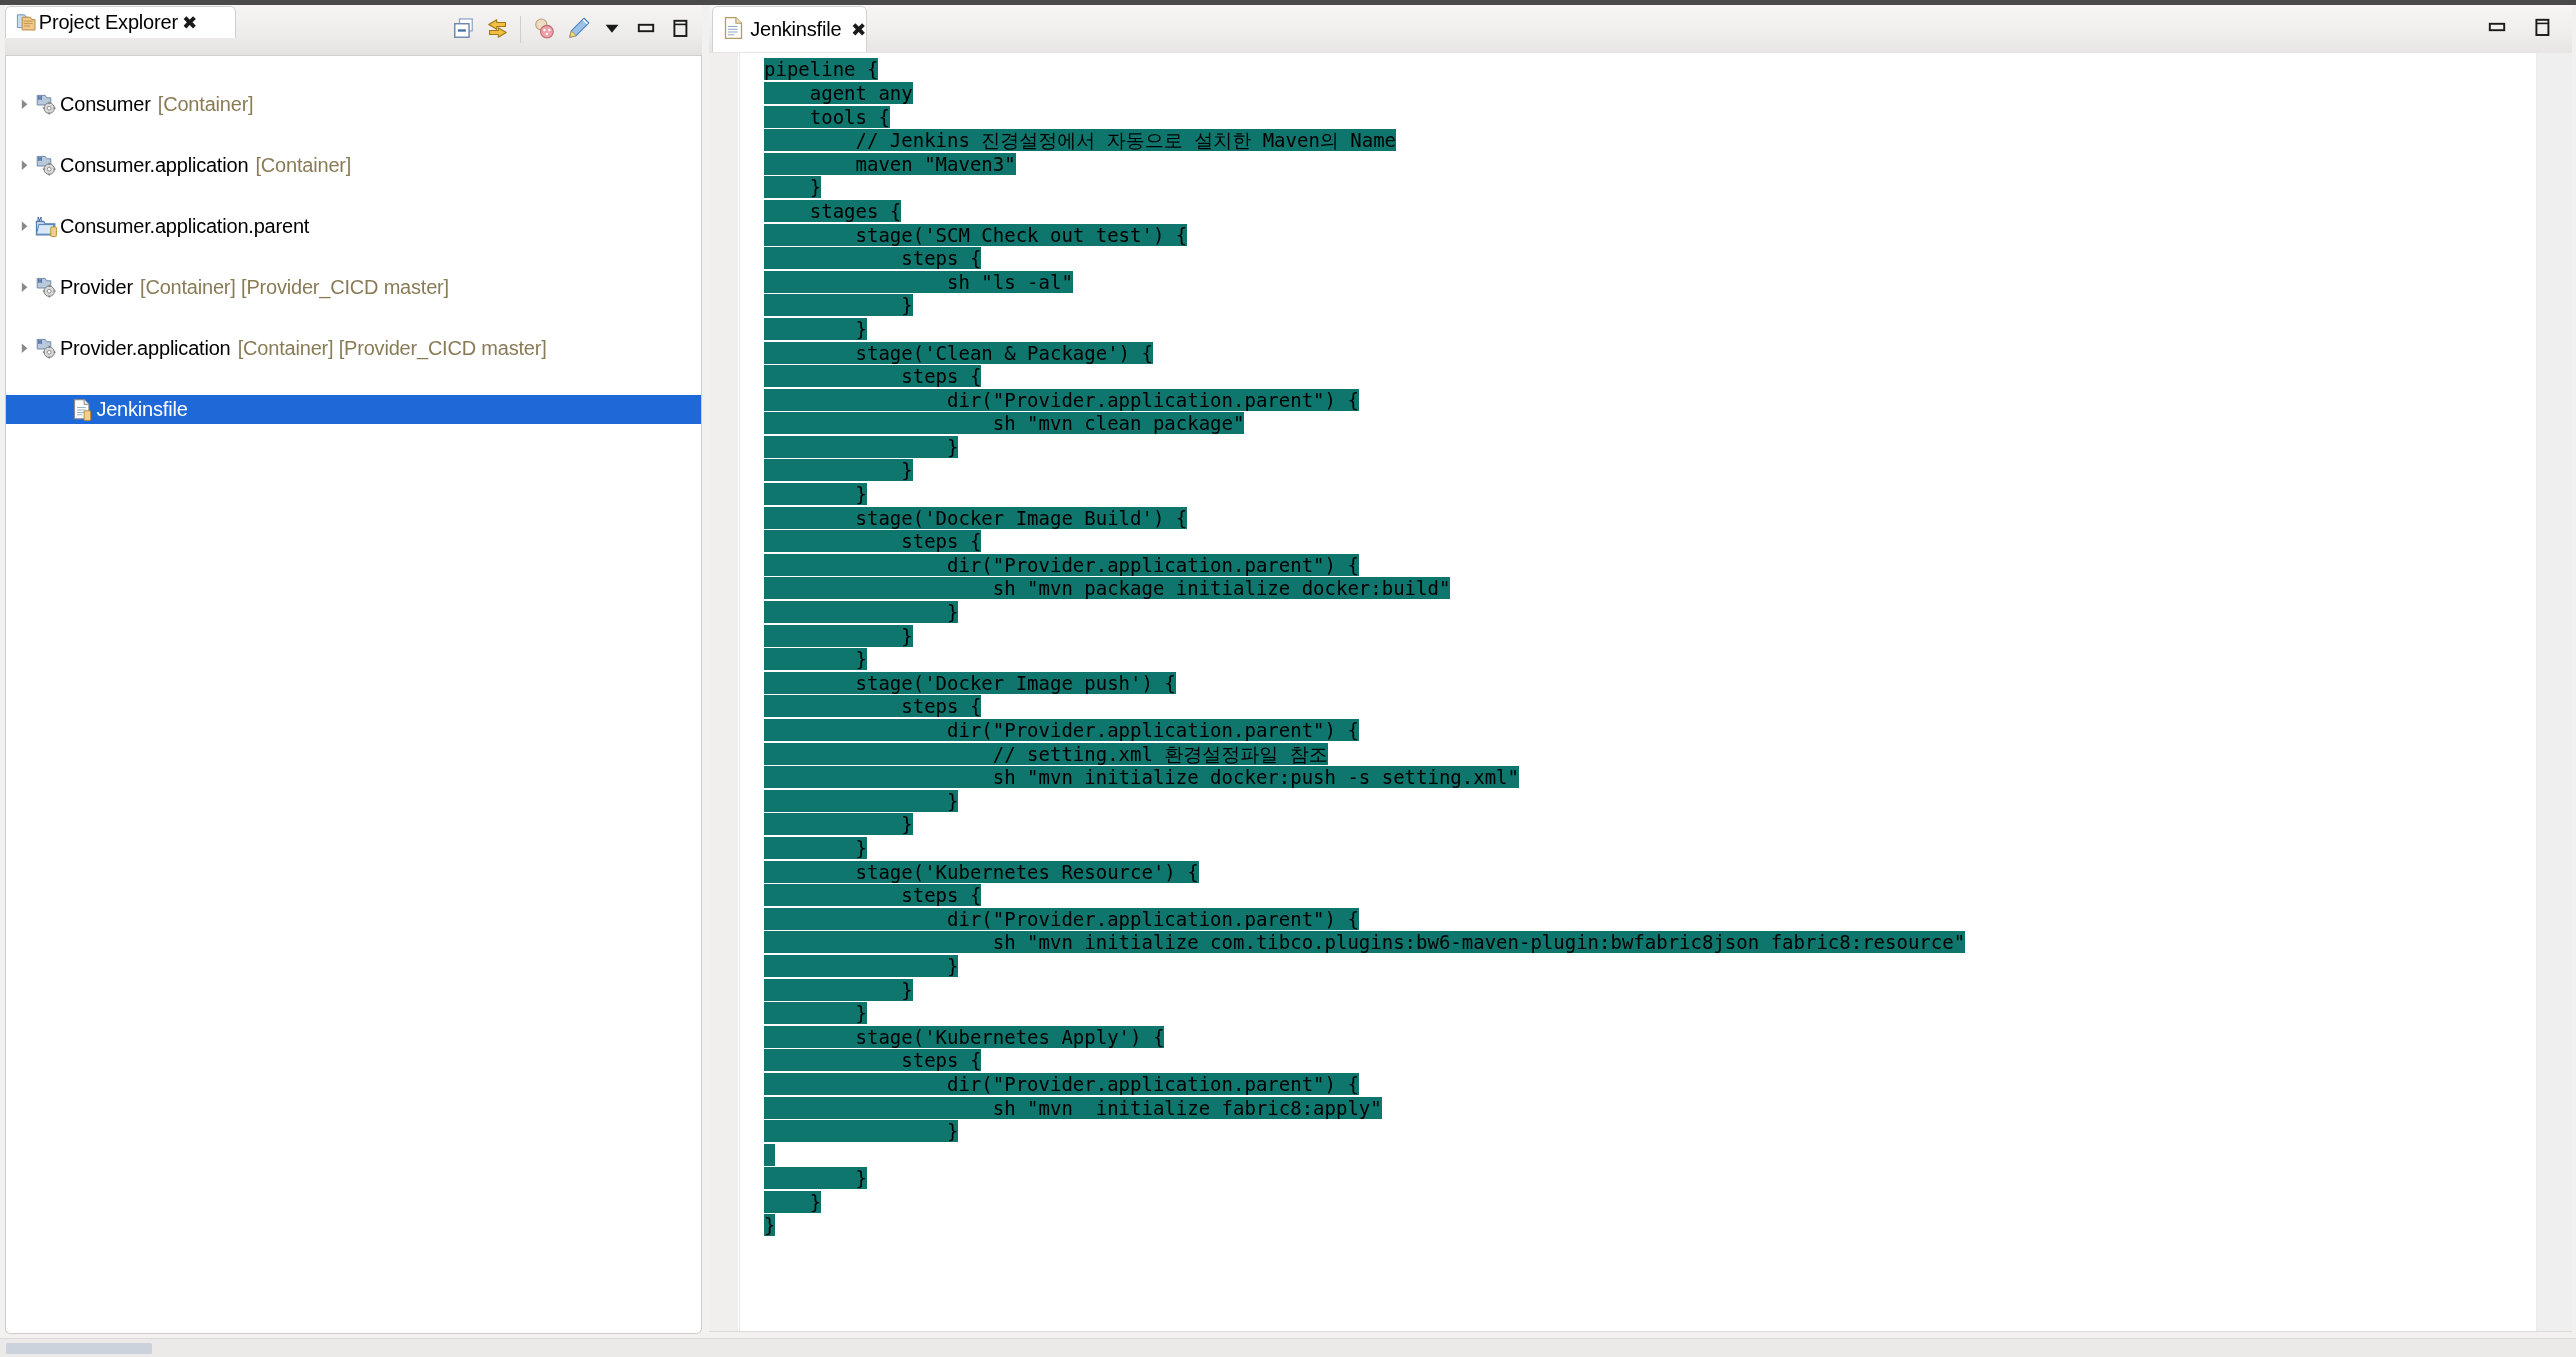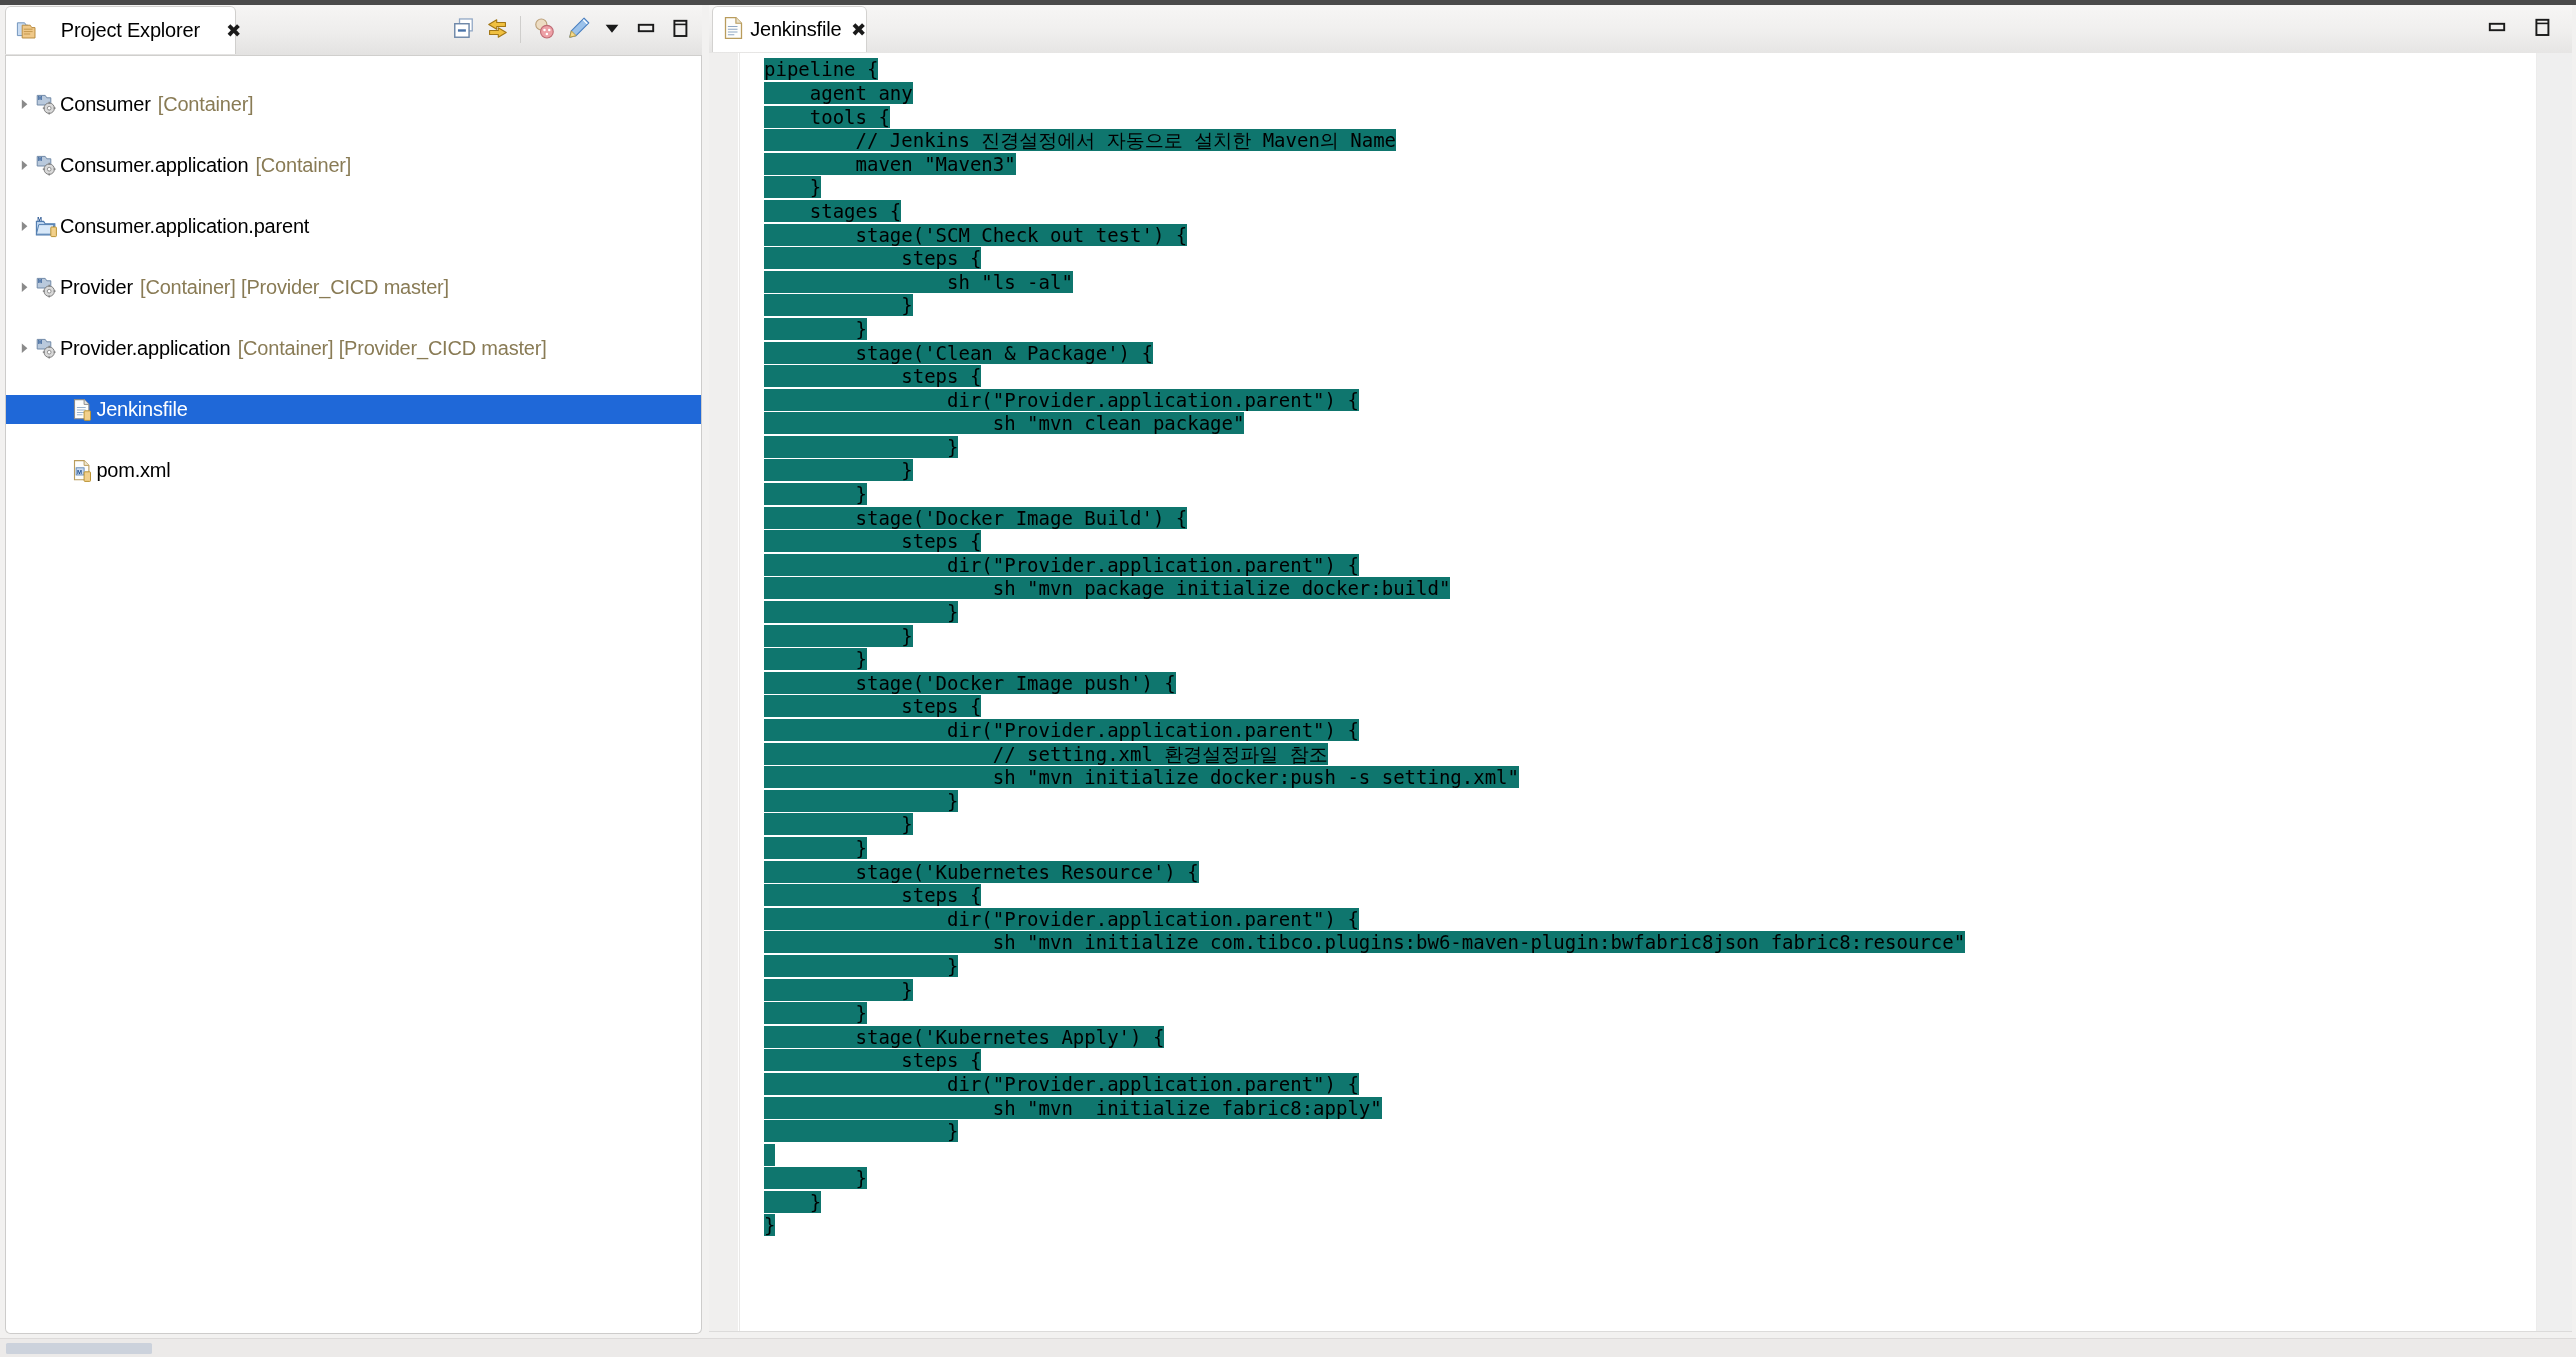--- a/index.html
+++ b/index.html
@@ -18,10 +18,10 @@
   .leftview{position:absolute;left:4.8px;top:4.8px;width:697px;height:1330px;}
   .lv-tabstrip{position:relative;height:50px;
     background:linear-gradient(to bottom,#f6f5f4 0%,#eeedec 55%,#e3e2e1 100%);}
-  .lv-tab{position:absolute;left:0;top:1.6px;width:231px;height:48px;
+  .lv-tab{position:absolute;left:0;top:1.6px;width:231px;height:32px;
     background:#ffffff;border:0.8px solid #d0cfcd;border-bottom:none;
     border-radius:5.6px 5.6px 0 0;box-sizing:border-box;
-    display:flex;align-items:center;padding-left:9.6px;gap:23px;}
+    display:flex;align-items:center;padding-left:9.6px;gap:1px;}
   .lv-tab-title{font-size:20px;color:#000;white-space:nowrap;letter-spacing:-0.2px;}
   .lv-close{font-size:18.4px;color:#1a1a1a;line-height:1;margin-left:3.2px;}
   .lv-toolbar{position:absolute;right:4.8px;top:0;height:50px;display:flex;align-items:center;gap:0px;}

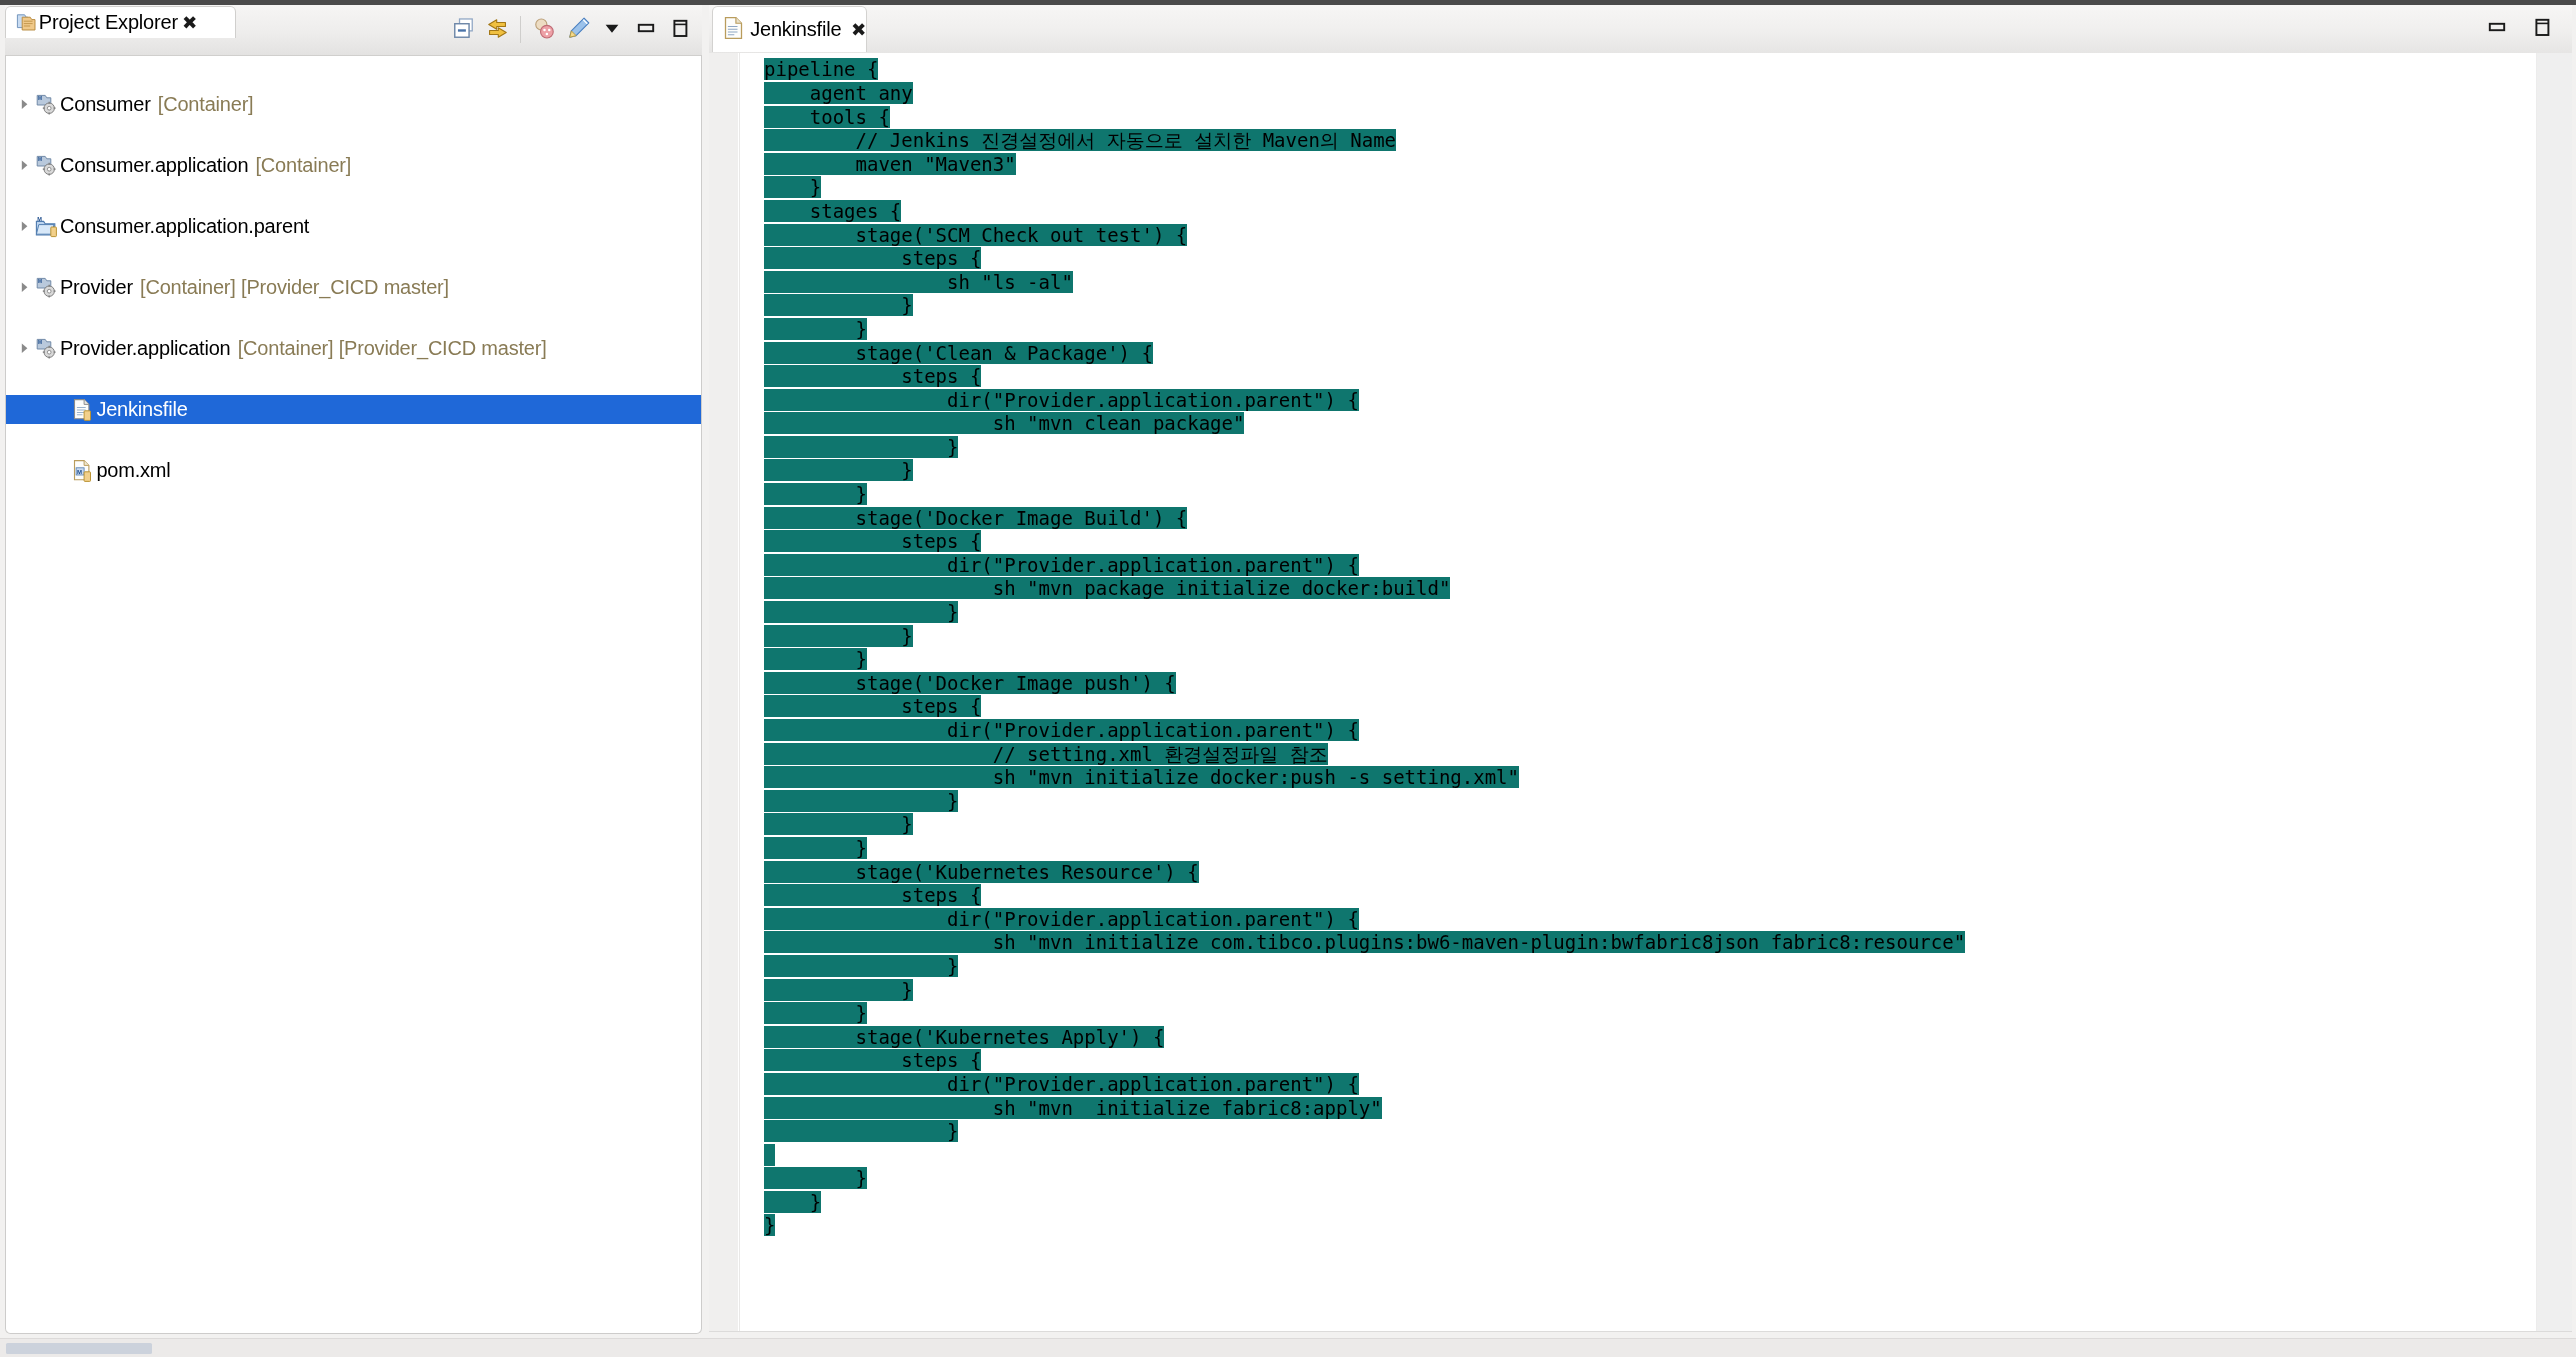--- a/index.html
+++ b/index.html
@@ -283,19 +283,6 @@
             </span>
             <span class="tlabel">Jenkinsfile</span>
           </div>
-          <div class="trow ind2">
-            <span class="twist"></span>
-            <span class="ticon">
-              <svg width="21" height="24" viewBox="0 0 26 30">
-                <path d="M3 2 h12 l6 6 v18 H3 Z" fill="#fdfdfb" stroke="#b99c5c" stroke-width="1.4"></path>
-                <path d="M15 2 v6 h6" fill="#eee6cf" stroke="#b99c5c" stroke-width="1.2"></path>
-                <rect x="5" y="11" width="10" height="9" fill="#c6d8ef" stroke="#4e7bae" stroke-width="1"></rect>
-                <text x="6" y="18.5" font-size="7.5" fill="#1c4b8b" font-family="sans-serif" font-weight="bold">M</text>
-                <rect x="15" y="16" width="8" height="12" rx="1" fill="#f2d08b" stroke="#b8902f" stroke-width="1.2"></rect>
-              </svg>
-            </span>
-            <span class="tlabel">pom.xml</span>
-          </div>
         </div>
     </div>
 

